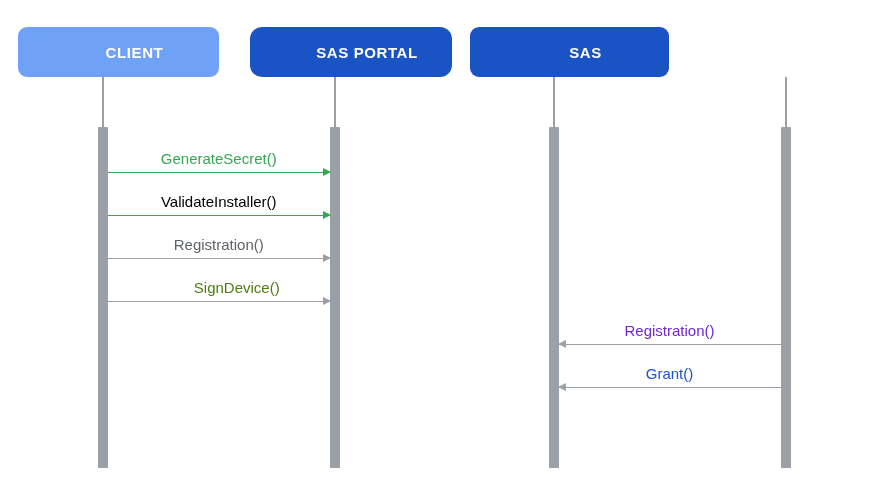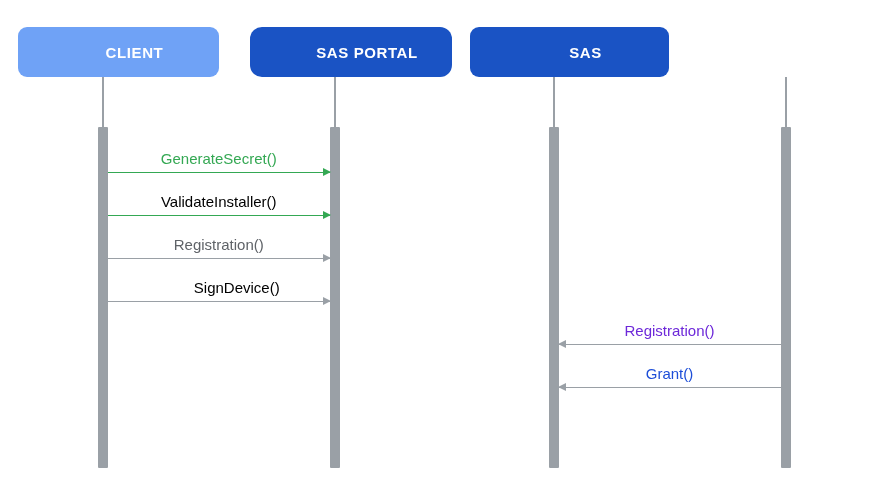--- a/index.html
+++ b/index.html
@@ -105,7 +105,7 @@
     <div class="message" style="left: 107.5px; width: 222.5px; top: 301px;">
       <div class="message-line" style="background: rgb(154, 160, 166);"></div>
       <div class="arrowhead right" style="border-left-color: rgb(154, 160, 166);"></div>
-      <div class="message-label" style="color: #000000; margin-left: 36px;">SignDevice()</div>
+      <div class="message-label" style="color: #4d7c0f; margin-left: 36px;">SignDevice()</div>
     </div>
     <div class="message" style="left: 558.5px; width: 222px; top: 344px;">
       <div class="message-line" style="background: rgb(154, 160, 166);"></div>

